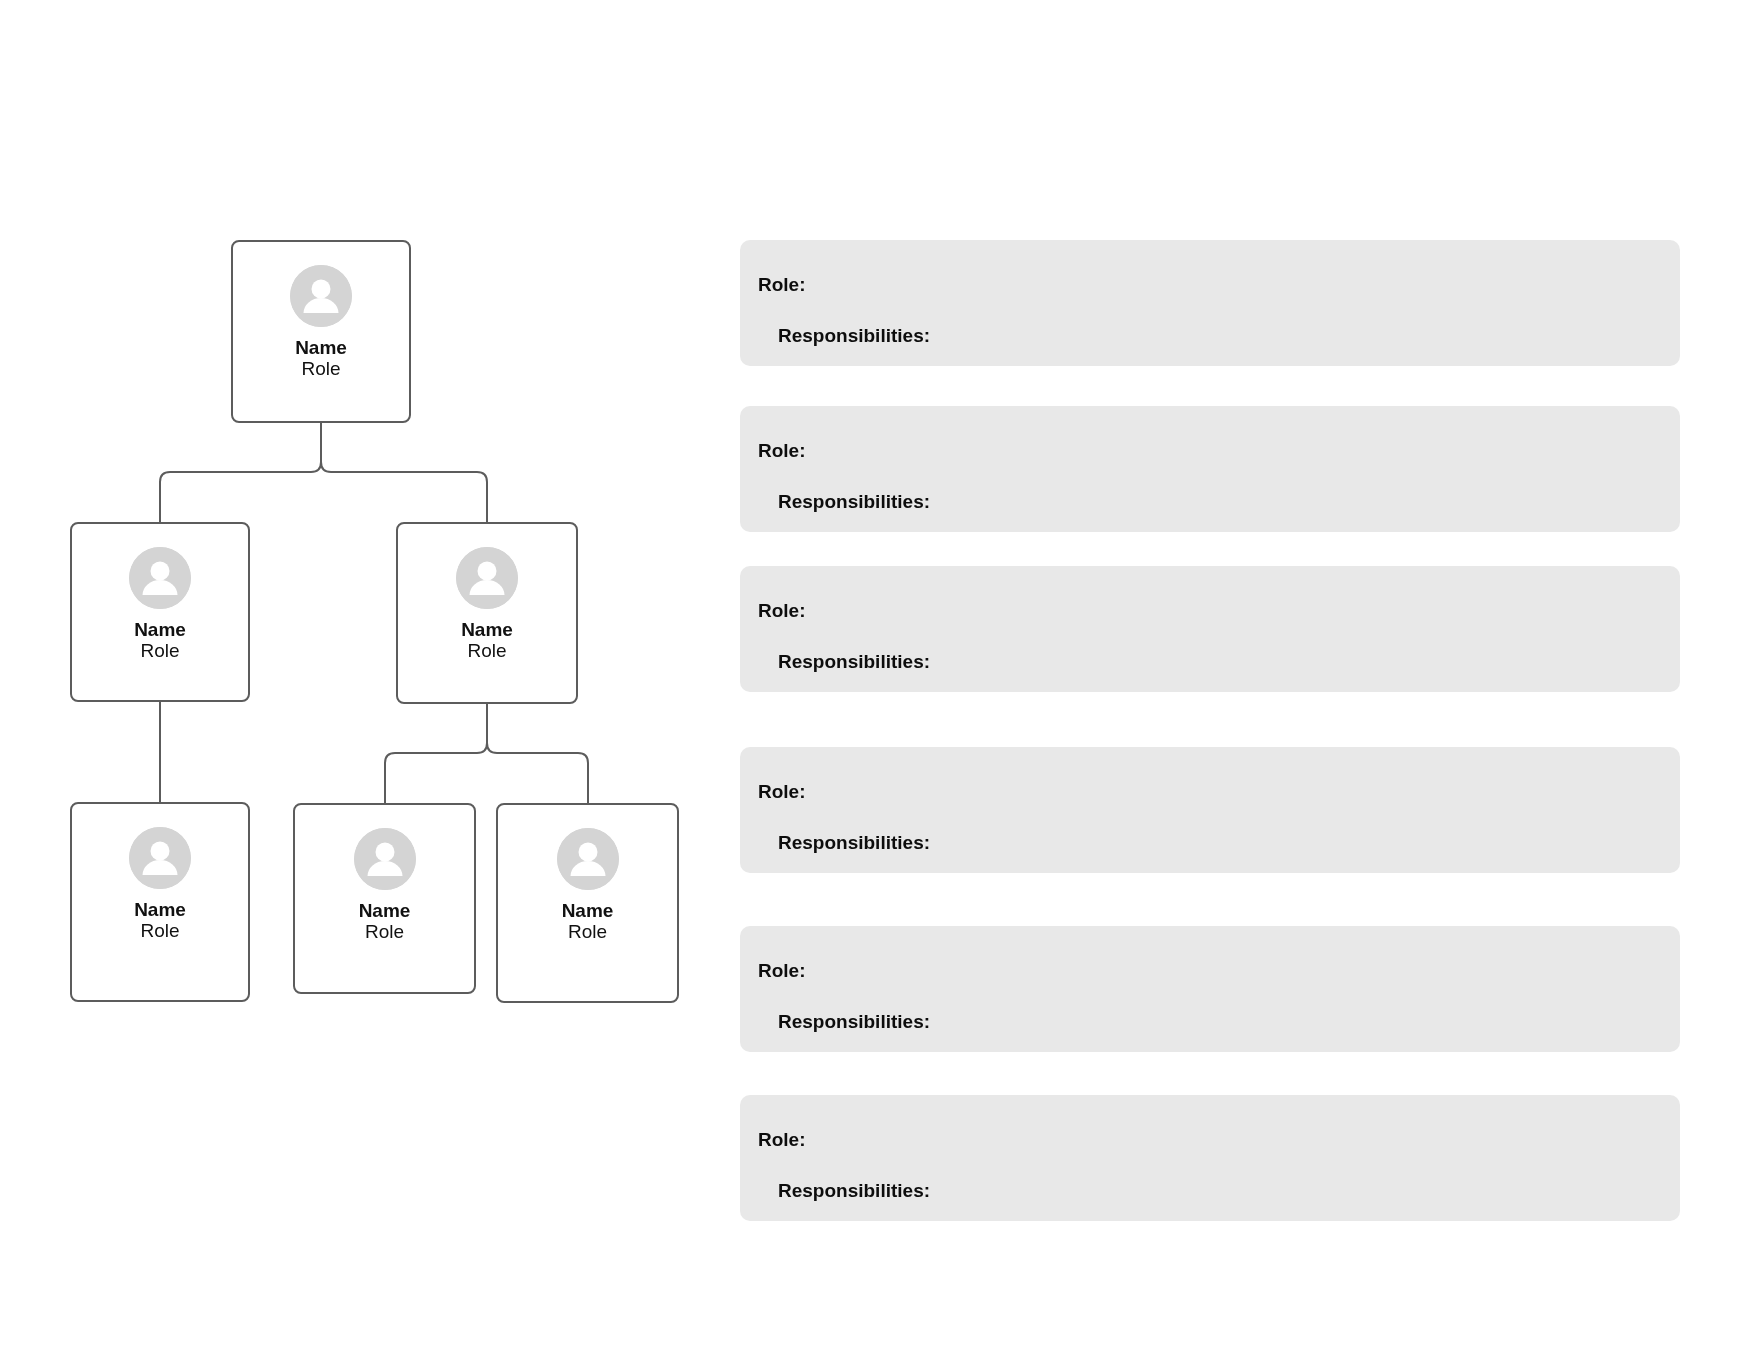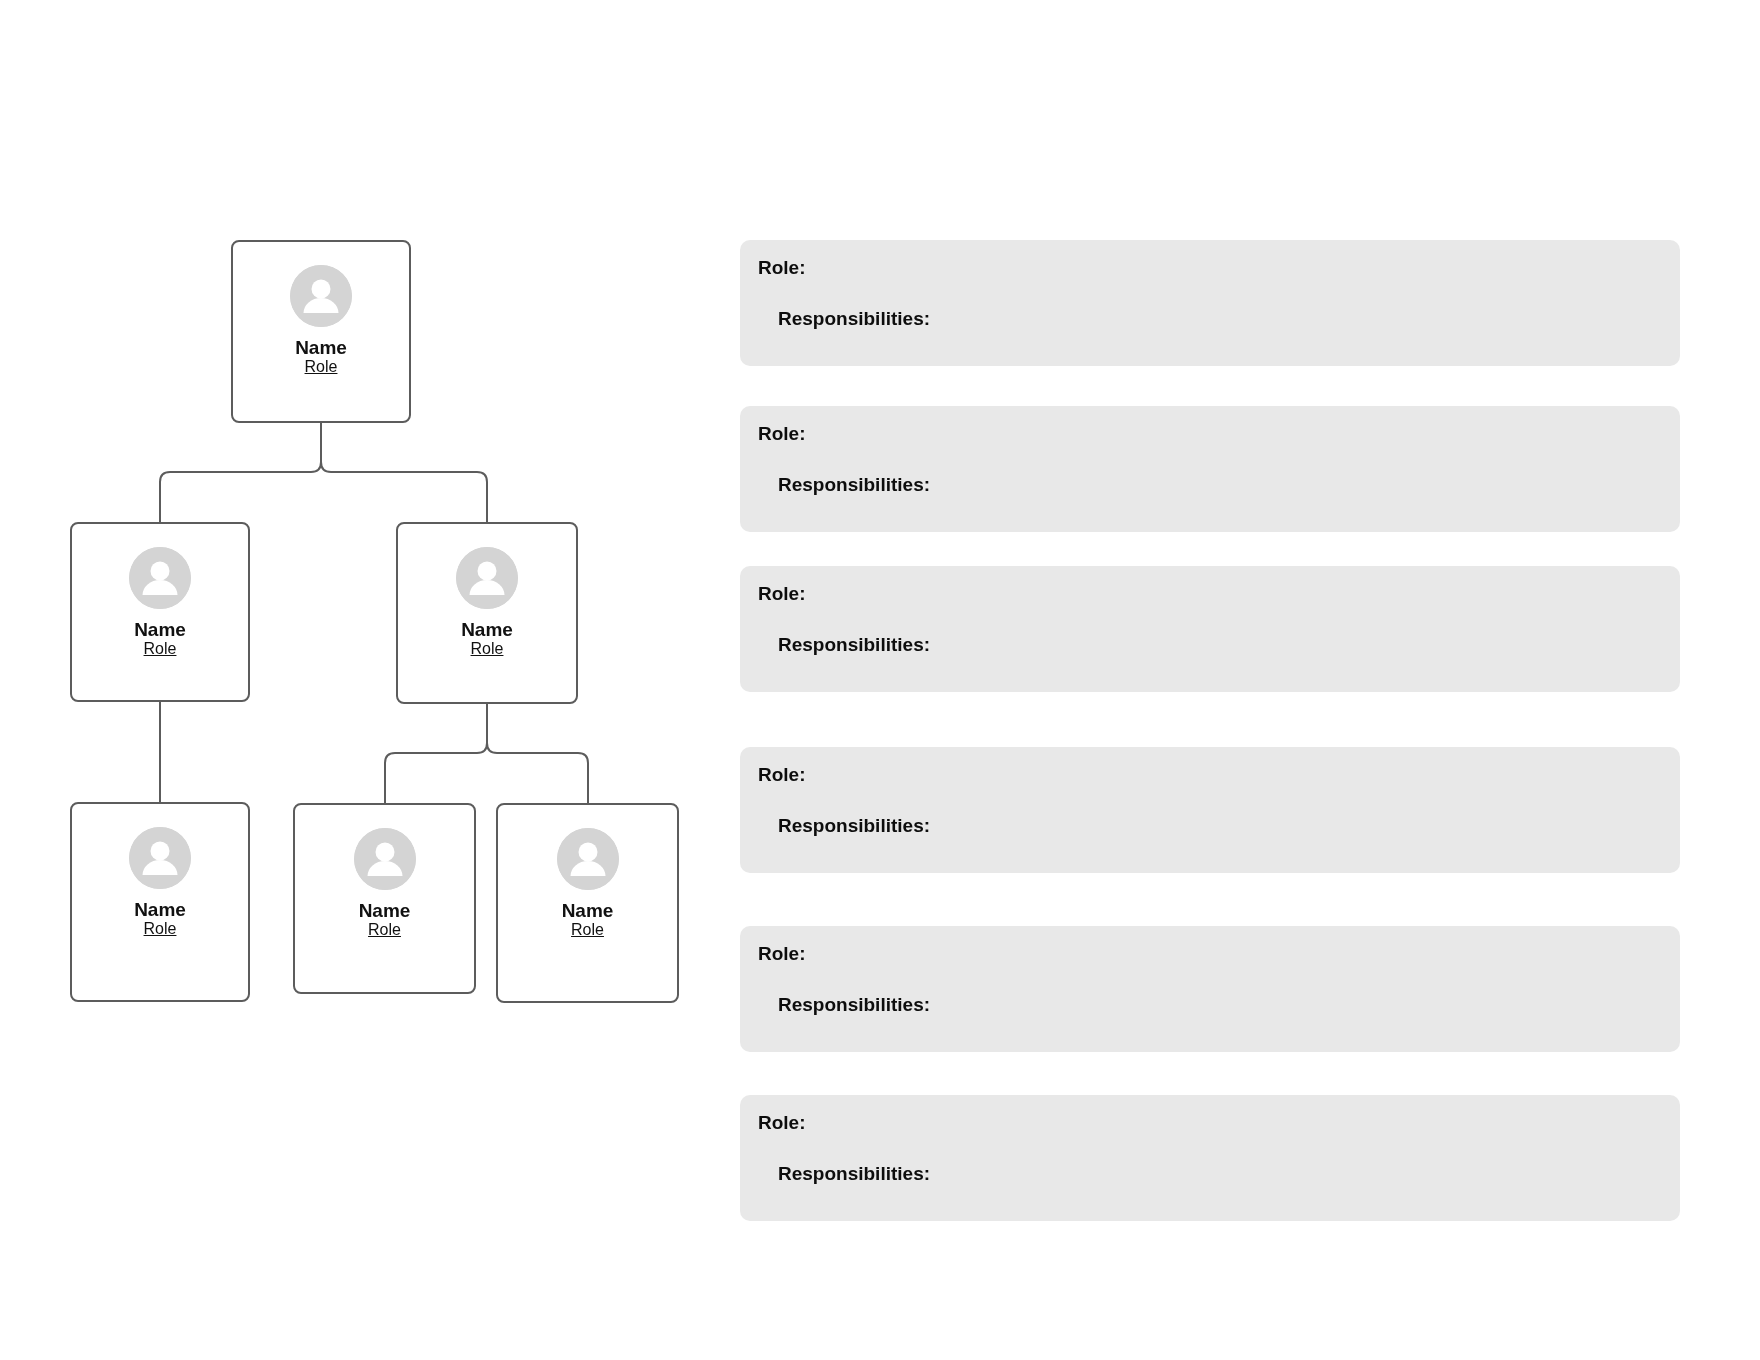--- a/index.html
+++ b/index.html
@@ -94,7 +94,7 @@
     box-sizing: border-box;
     background: #e8e8e8;
     border-radius: 10px;
-    padding: 18px 0 0 18px;
+    padding: 35px 0 0 18px;
   }
   .detail-line {
     font-size: 19px;

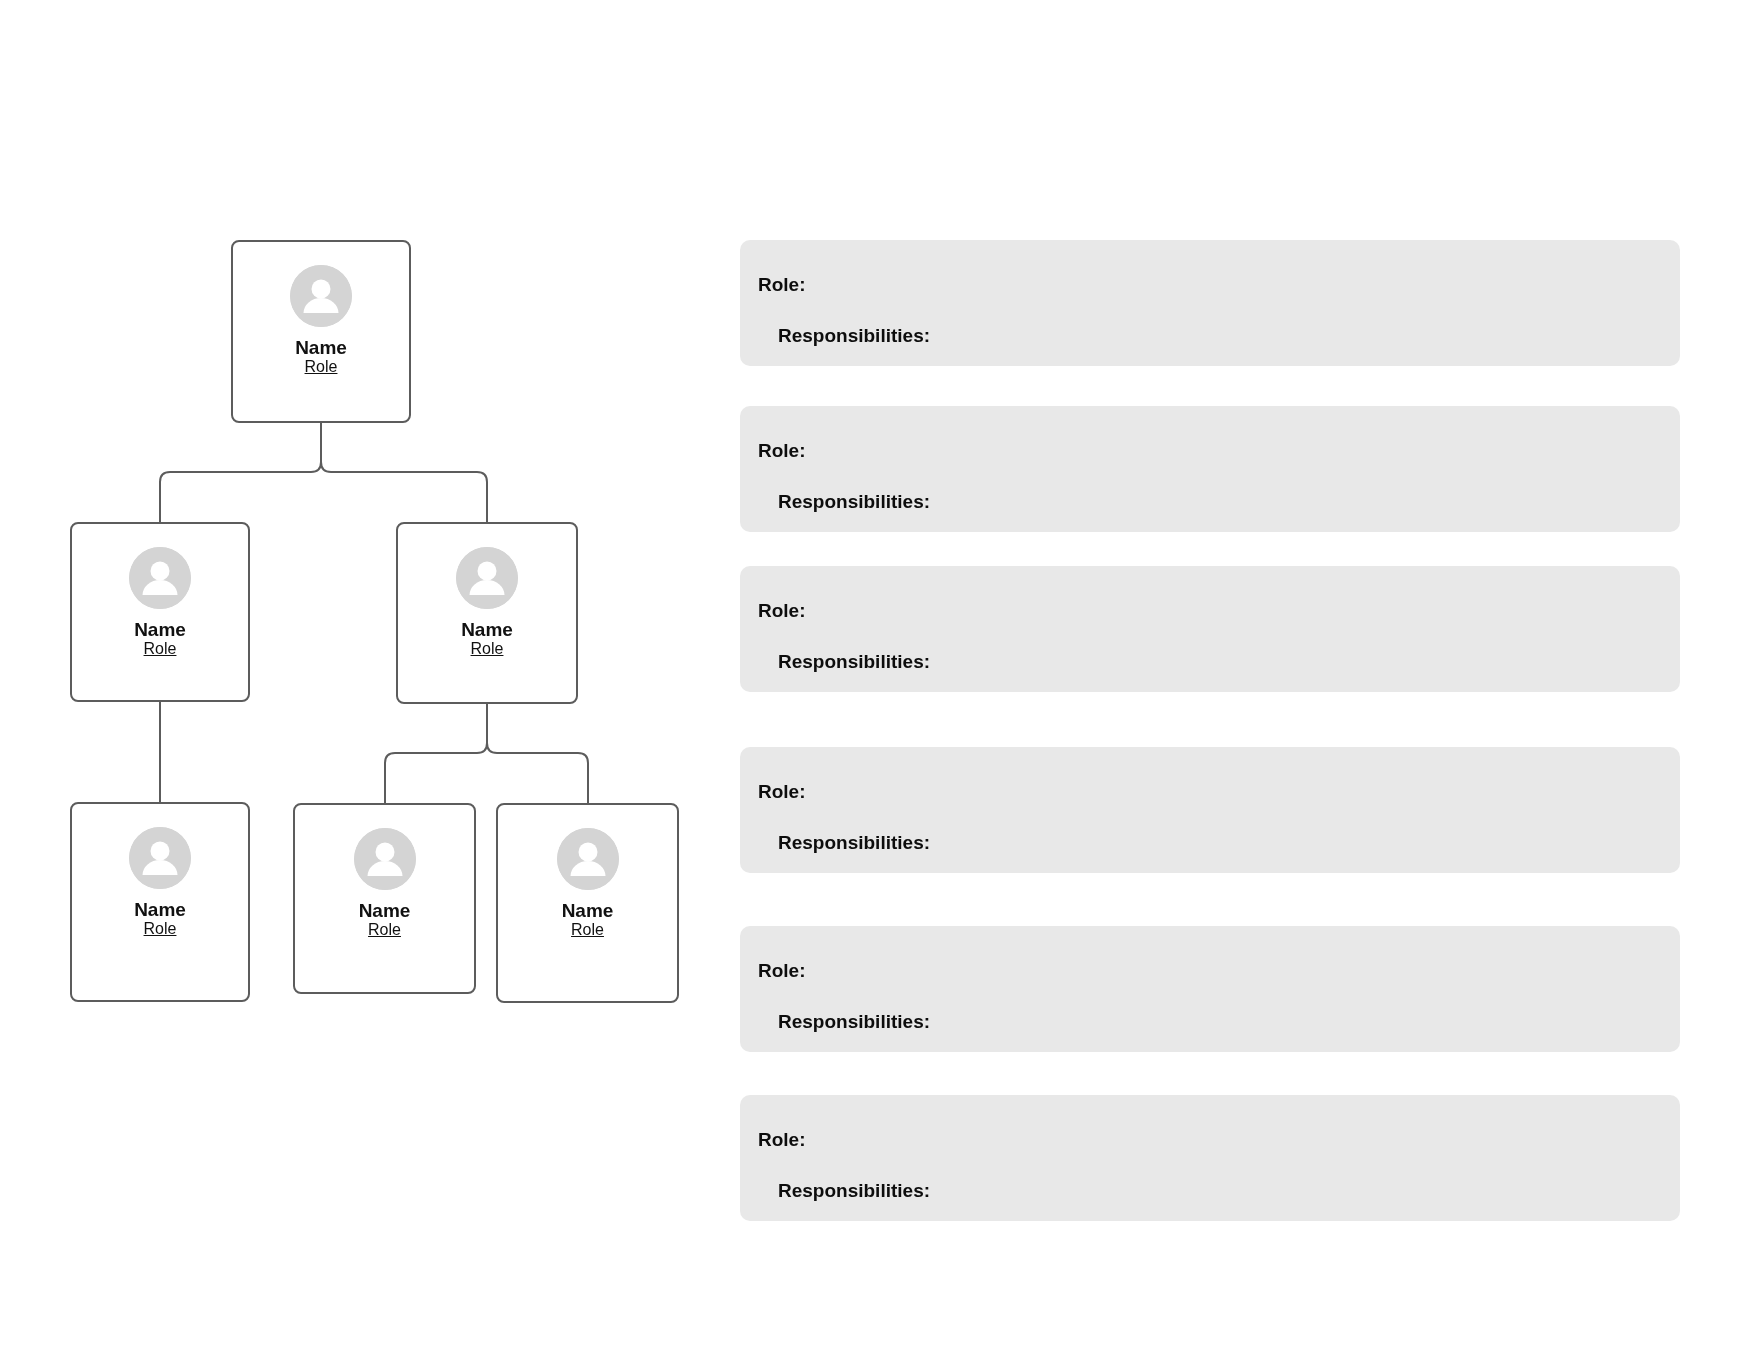--- a/index.html
+++ b/index.html
@@ -58,11 +58,10 @@
     text-align: center;
   }
   .node-role {
-    font-size: 16px;
+    font-size: 19px;
     font-weight: normal;
     color: #111111;
     line-height: 1.12;
-    text-decoration: underline;
   }
 
   

